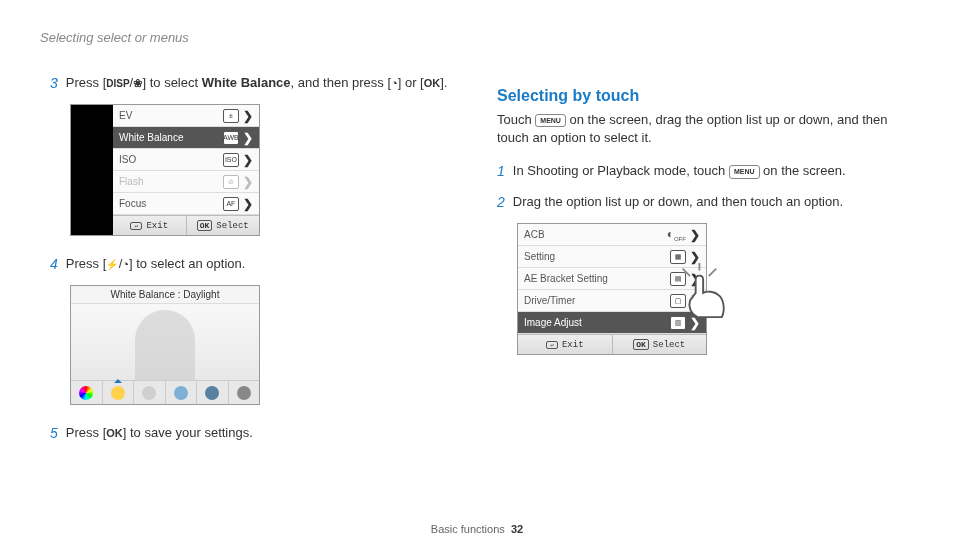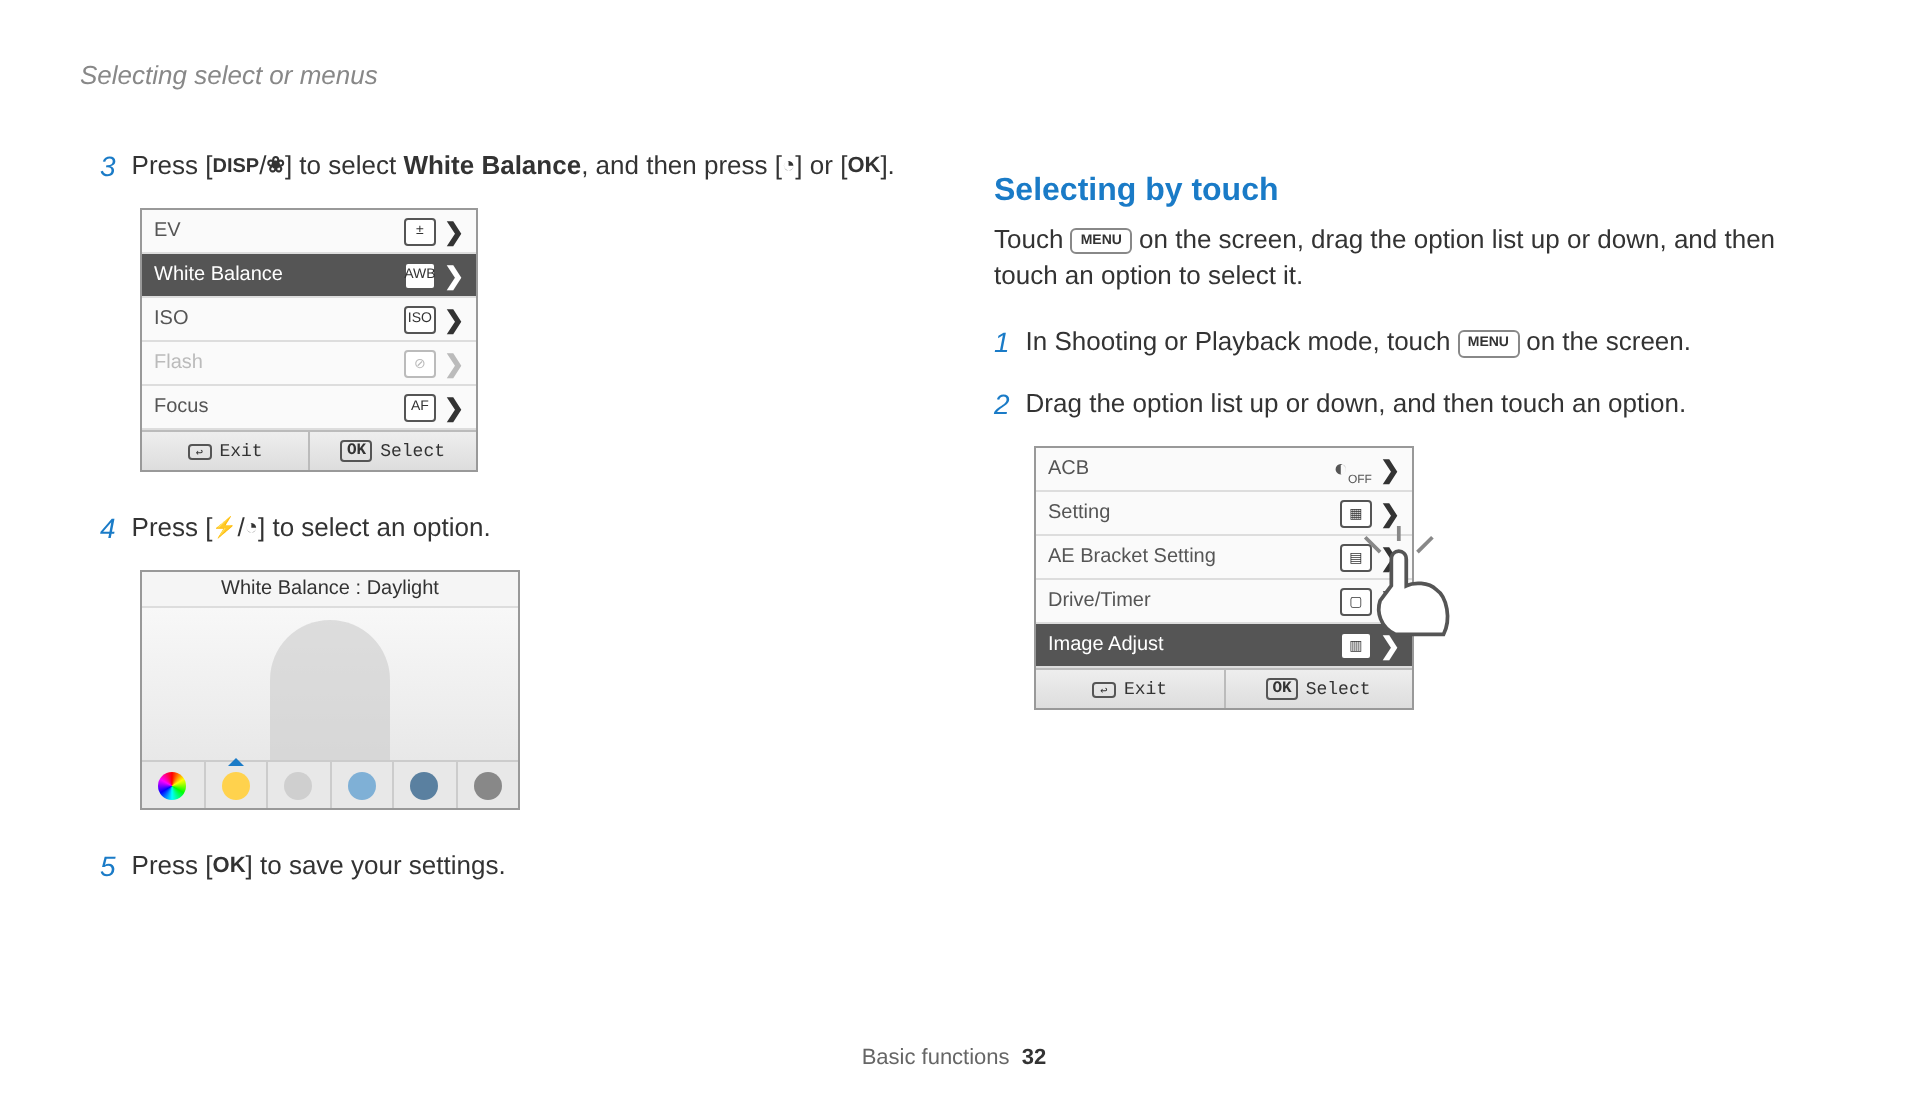--- a/index.html
+++ b/index.html
@@ -54,11 +54,12 @@
     line-height: 1.4;
   }
   .screen {
-    width: 169px;
+    width: 190px;
     border: 1px solid #999;
     background: #000000;
     margin: 8px 0 18px 20px;
     font-size: 11px;
+    padding-left: 42px;
   }
   .menu-row {
     display: flex;

